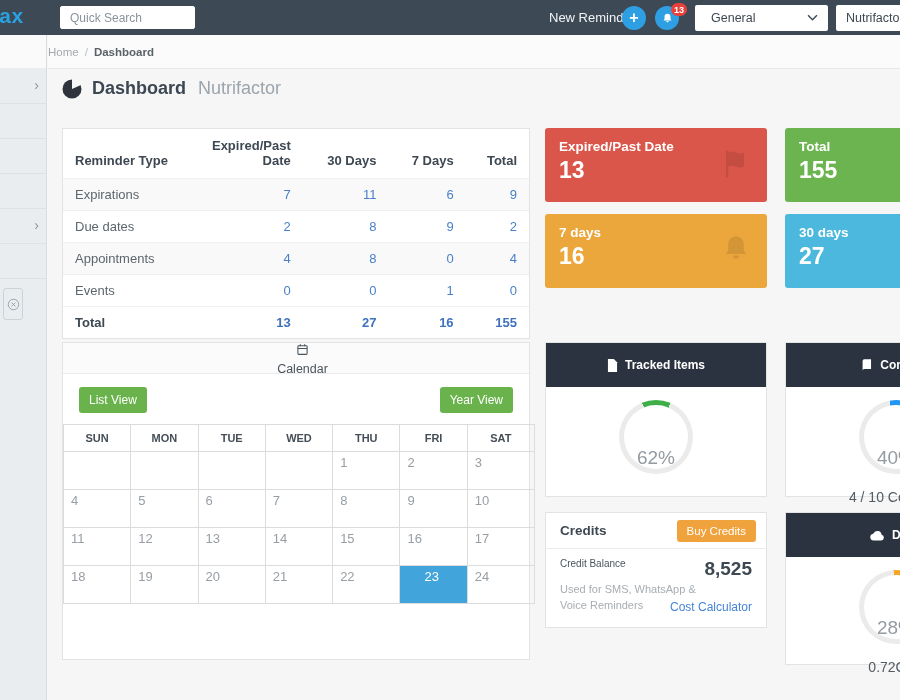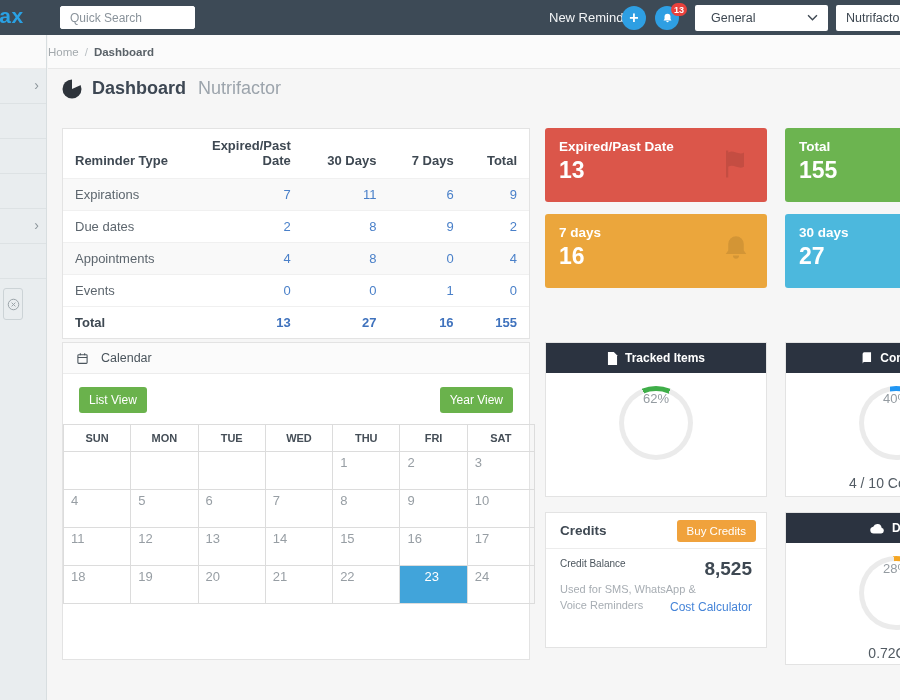--- a/index.html
+++ b/index.html
@@ -61,7 +61,7 @@
   .sc-blue   { left:785px; top:214px; background:#4cb8dd; }
   
   .cal-card { left:62px; top:342px; width:468px; height:318px; }
-  .cal-head { height:31px; background:#fbfbfb; border-bottom:1px solid #ececec; display:flex; align-items:center; gap:12px; padding-left:13px; font-size:12.5px; color:#4a545c; }
+  .cal-head { height:31px; background:#fbfbfb; border-bottom:1px solid #ececec; display:flex; align-items:center; gap:6px; padding-left:13px; font-size:12.5px; color:#4a545c;flex-direction:column; }
   .cal-toolbar { position:relative; height:46px; }
   .btn-green { background:#6ab24c; color:#fff; border:none; border-radius:3px; font-size:12px; padding:6px 10px; cursor:pointer; font-family:"Liberation Sans",sans-serif; }
   .btn-list { position:absolute; left:16px; top:13px; }

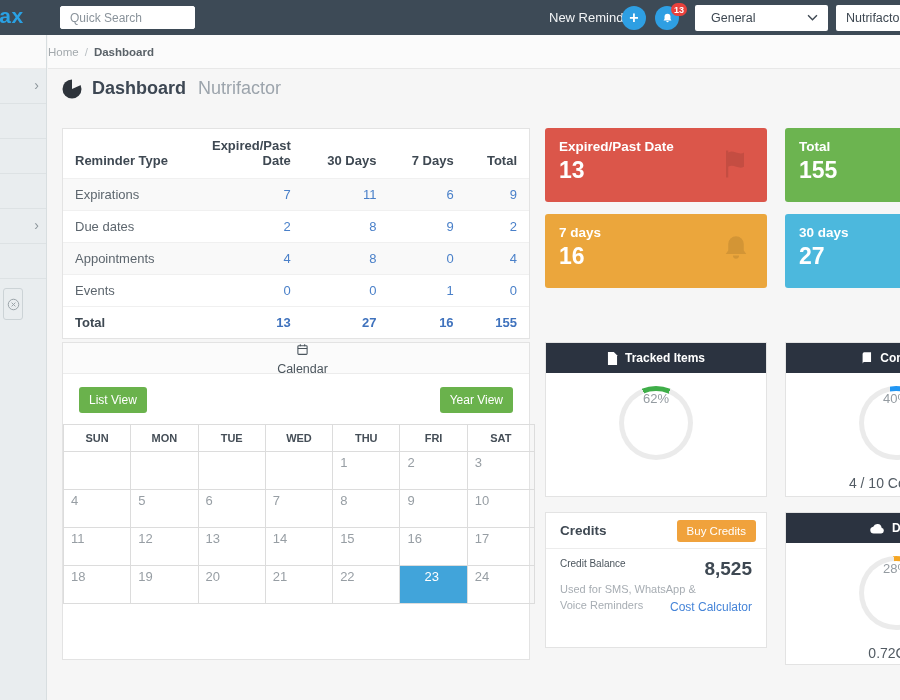--- a/index.html
+++ b/index.html
@@ -74,7 +74,7 @@
   .cal td { border:1px solid #dcdcdc; height:38px; vertical-align:top; text-align:left; padding:3px 0 0 7px; font-size:13px; color:#979ea4; cursor:pointer; }
   .cal td.selected { background:#41a4da; color:#fff;padding-left:24px; }
   
-  .widget-head { height:30px; background:#2b3340; color:#fff; font-size:12px; font-weight:700; display:flex; align-items:center; justify-content:center; gap:7px; }
+  .widget-head { height:44px; background:#2b3340; color:#fff; font-size:12px; font-weight:700; display:flex; align-items:center; justify-content:center; gap:7px; }
   .tracked-card { left:545px; top:342px; width:222px; height:155px; }
   .contacts-card { left:785px; top:342px; width:222px; height:155px; }
   .drive-card { left:785px; top:512px; width:222px; height:153px; }

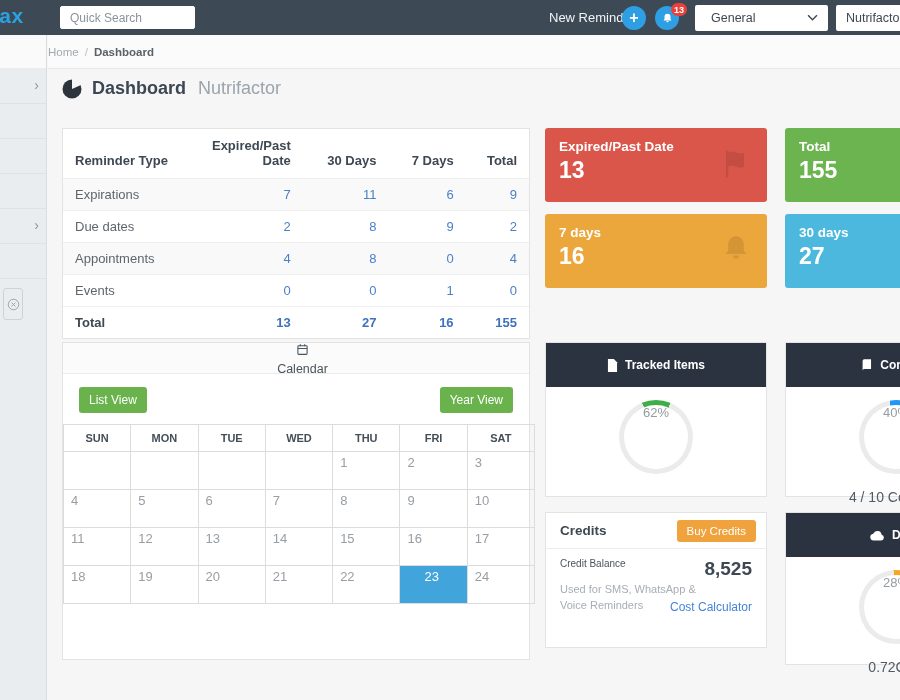--- a/index.html
+++ b/index.html
@@ -79,7 +79,7 @@
   .contacts-card { left:785px; top:342px; width:222px; height:155px; }
   .drive-card { left:785px; top:512px; width:222px; height:153px; }
   .donut { width:74px; height:74px; border-radius:50%; margin:13px auto 0; position:relative; background:#ebebeb; }
-  .donut .hole { position:absolute; inset:5px; background:#fff; border-radius:50%; display:flex; align-items:flex-start; justify-content:center; font-size:13px; color:#949ba1; }
+  .donut .hole { position:absolute; inset:5px; background:#fff; border-radius:50%; display:flex; align-items:flex-end; justify-content:center; font-size:19px; color:#949ba1; }
   .widget-summary { text-align:center; font-size:14px; color:#525b63; margin-top:15px; }
   
   .credits-card { left:545px; top:512px; width:222px; height:136px; }

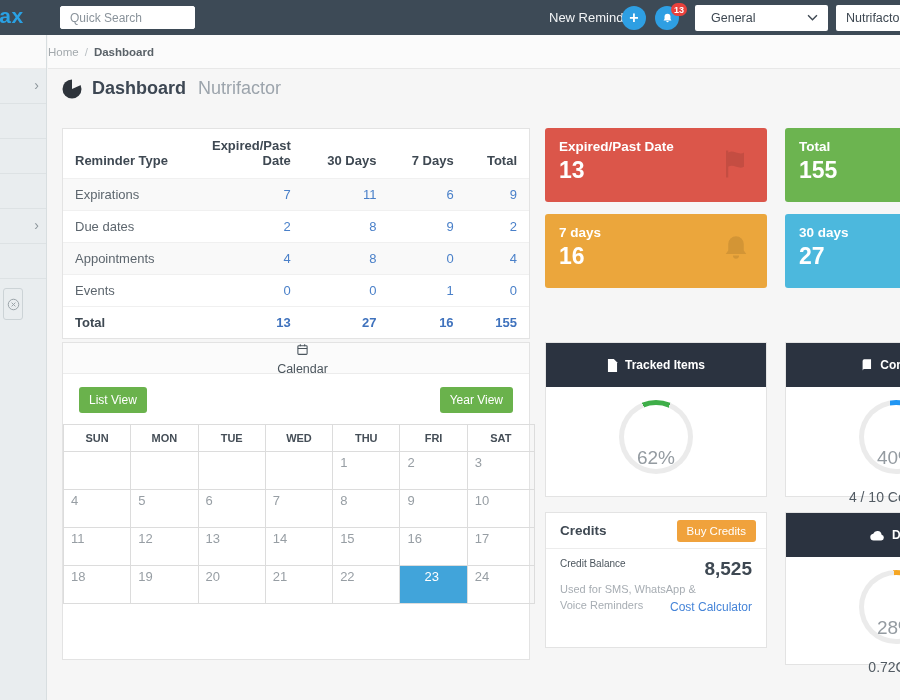--- a/index.html
+++ b/index.html
@@ -82,7 +82,7 @@
   .donut .hole { position:absolute; inset:5px; background:#fff; border-radius:50%; display:flex; align-items:flex-end; justify-content:center; font-size:19px; color:#949ba1; }
   .widget-summary { text-align:center; font-size:14px; color:#525b63; margin-top:15px; }
   
-  .credits-card { left:545px; top:512px; width:222px; height:136px; }
+  .credits-card { left:545px; top:512px; width:222px; height:116px; }
   .credits-head { height:36px; border-bottom:1px solid #ececec; display:flex; align-items:center; padding:0 10px 0 14px; }
   .credits-title { font-size:13.5px; font-weight:700; color:#3e4852; }
   .buy-btn { margin-left:auto; background:#f0a23c; color:#fff; border:none; border-radius:3px; font-size:11.5px; padding:5px 10px; cursor:pointer; font-family:"Liberation Sans",sans-serif; }

